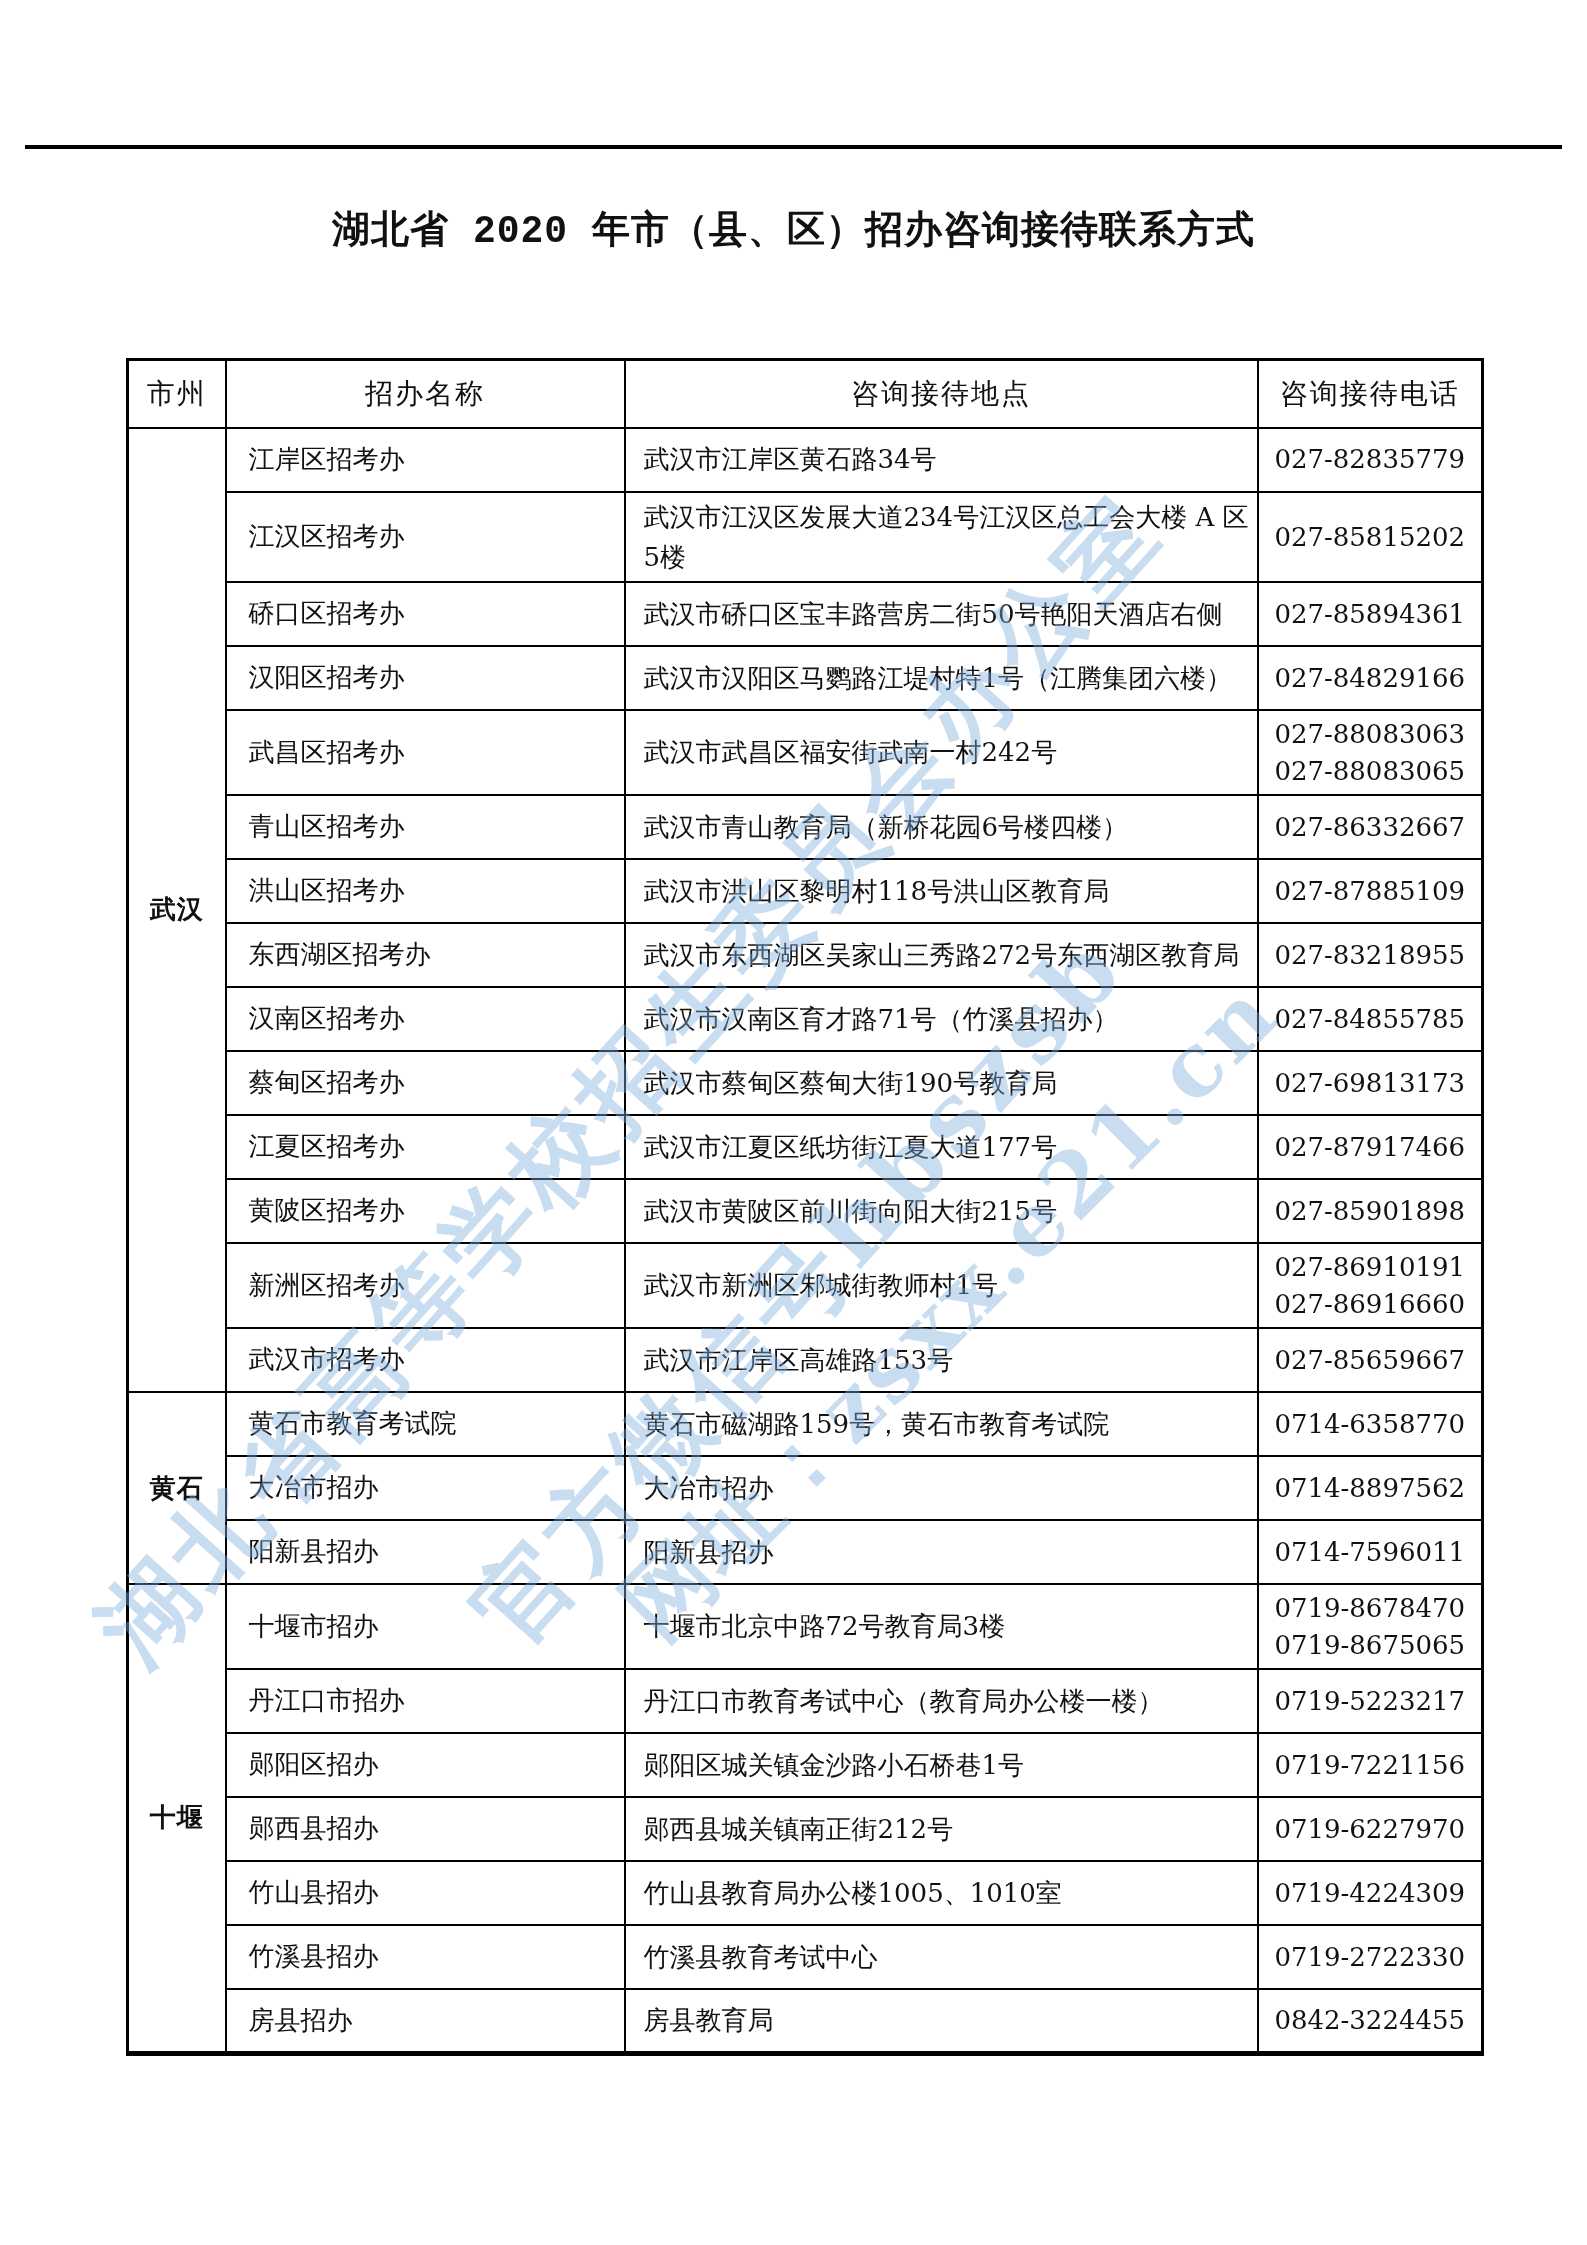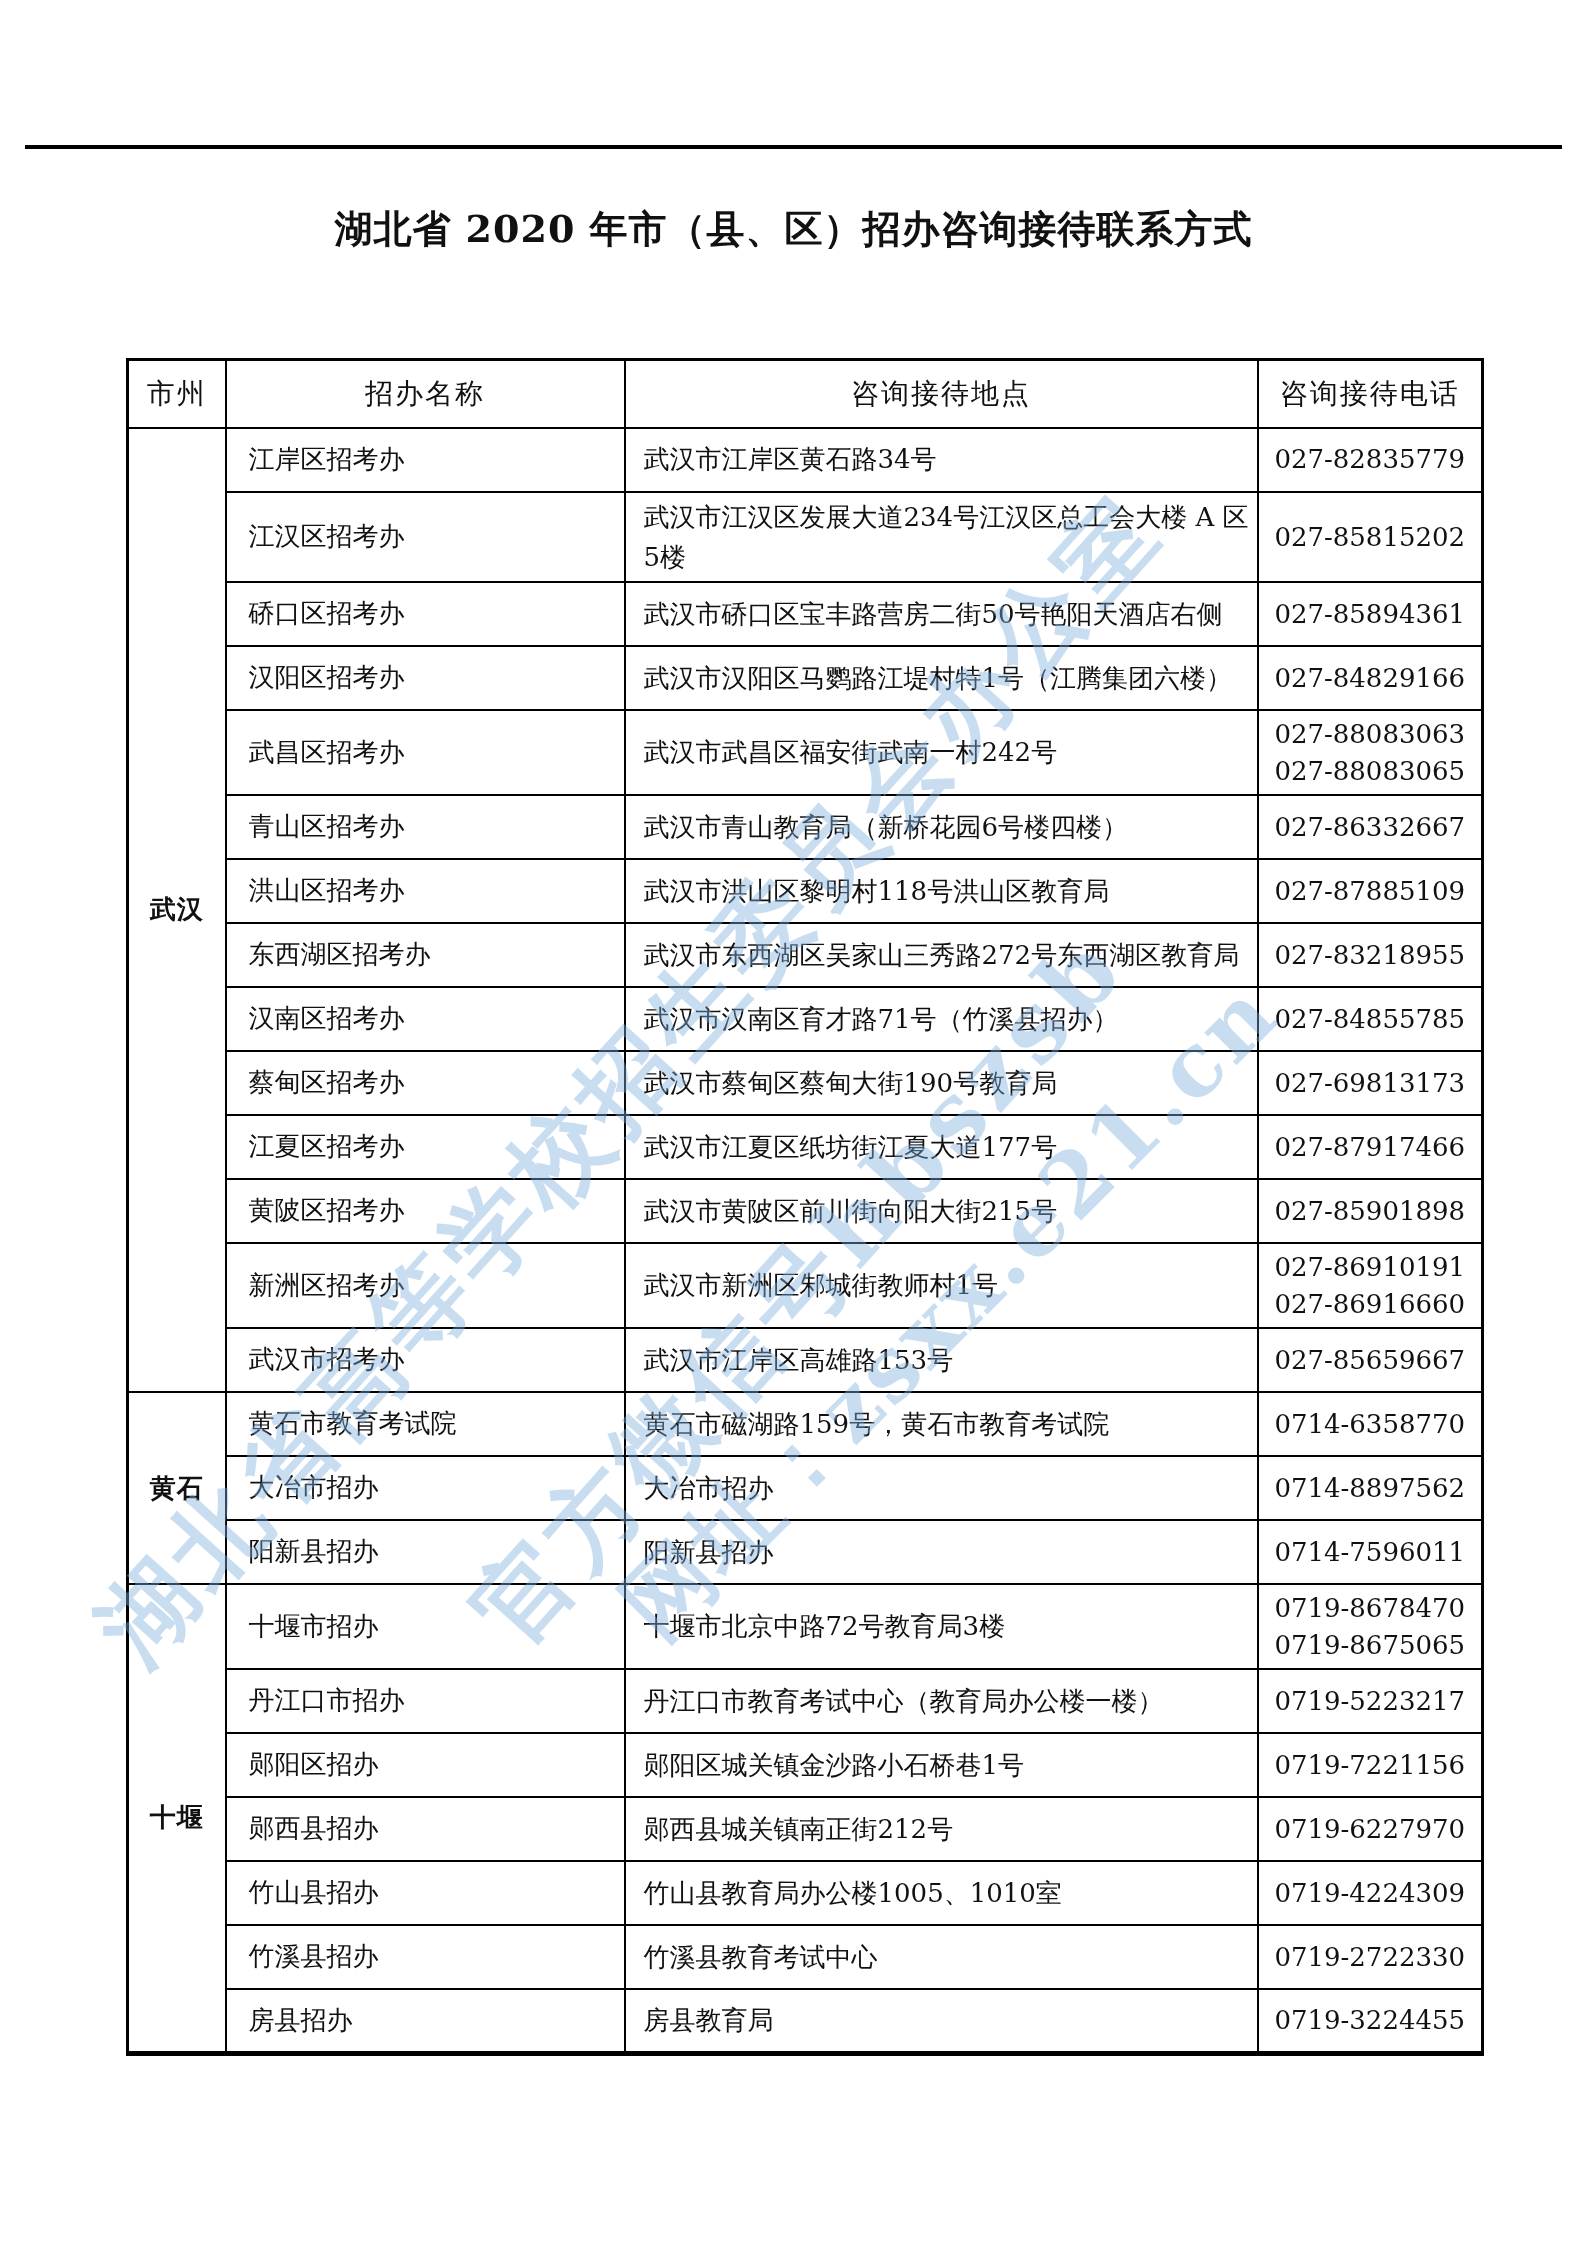--- a/index.html
+++ b/index.html
@@ -35,7 +35,7 @@
   .title{
     position:absolute;top:204px;left:0;width:100%;z-index:2;
     margin:0;text-align:center;
-    font-size:38px;font-weight:bold;letter-spacing:1px;
+    font-size:38px;font-weight:bold;letter-spacing:1px;font-family:Liberation Mono, monospace;
   }
   .notice{position:absolute;top:316px;left:107px;z-index:2;font-size:27px;}
   

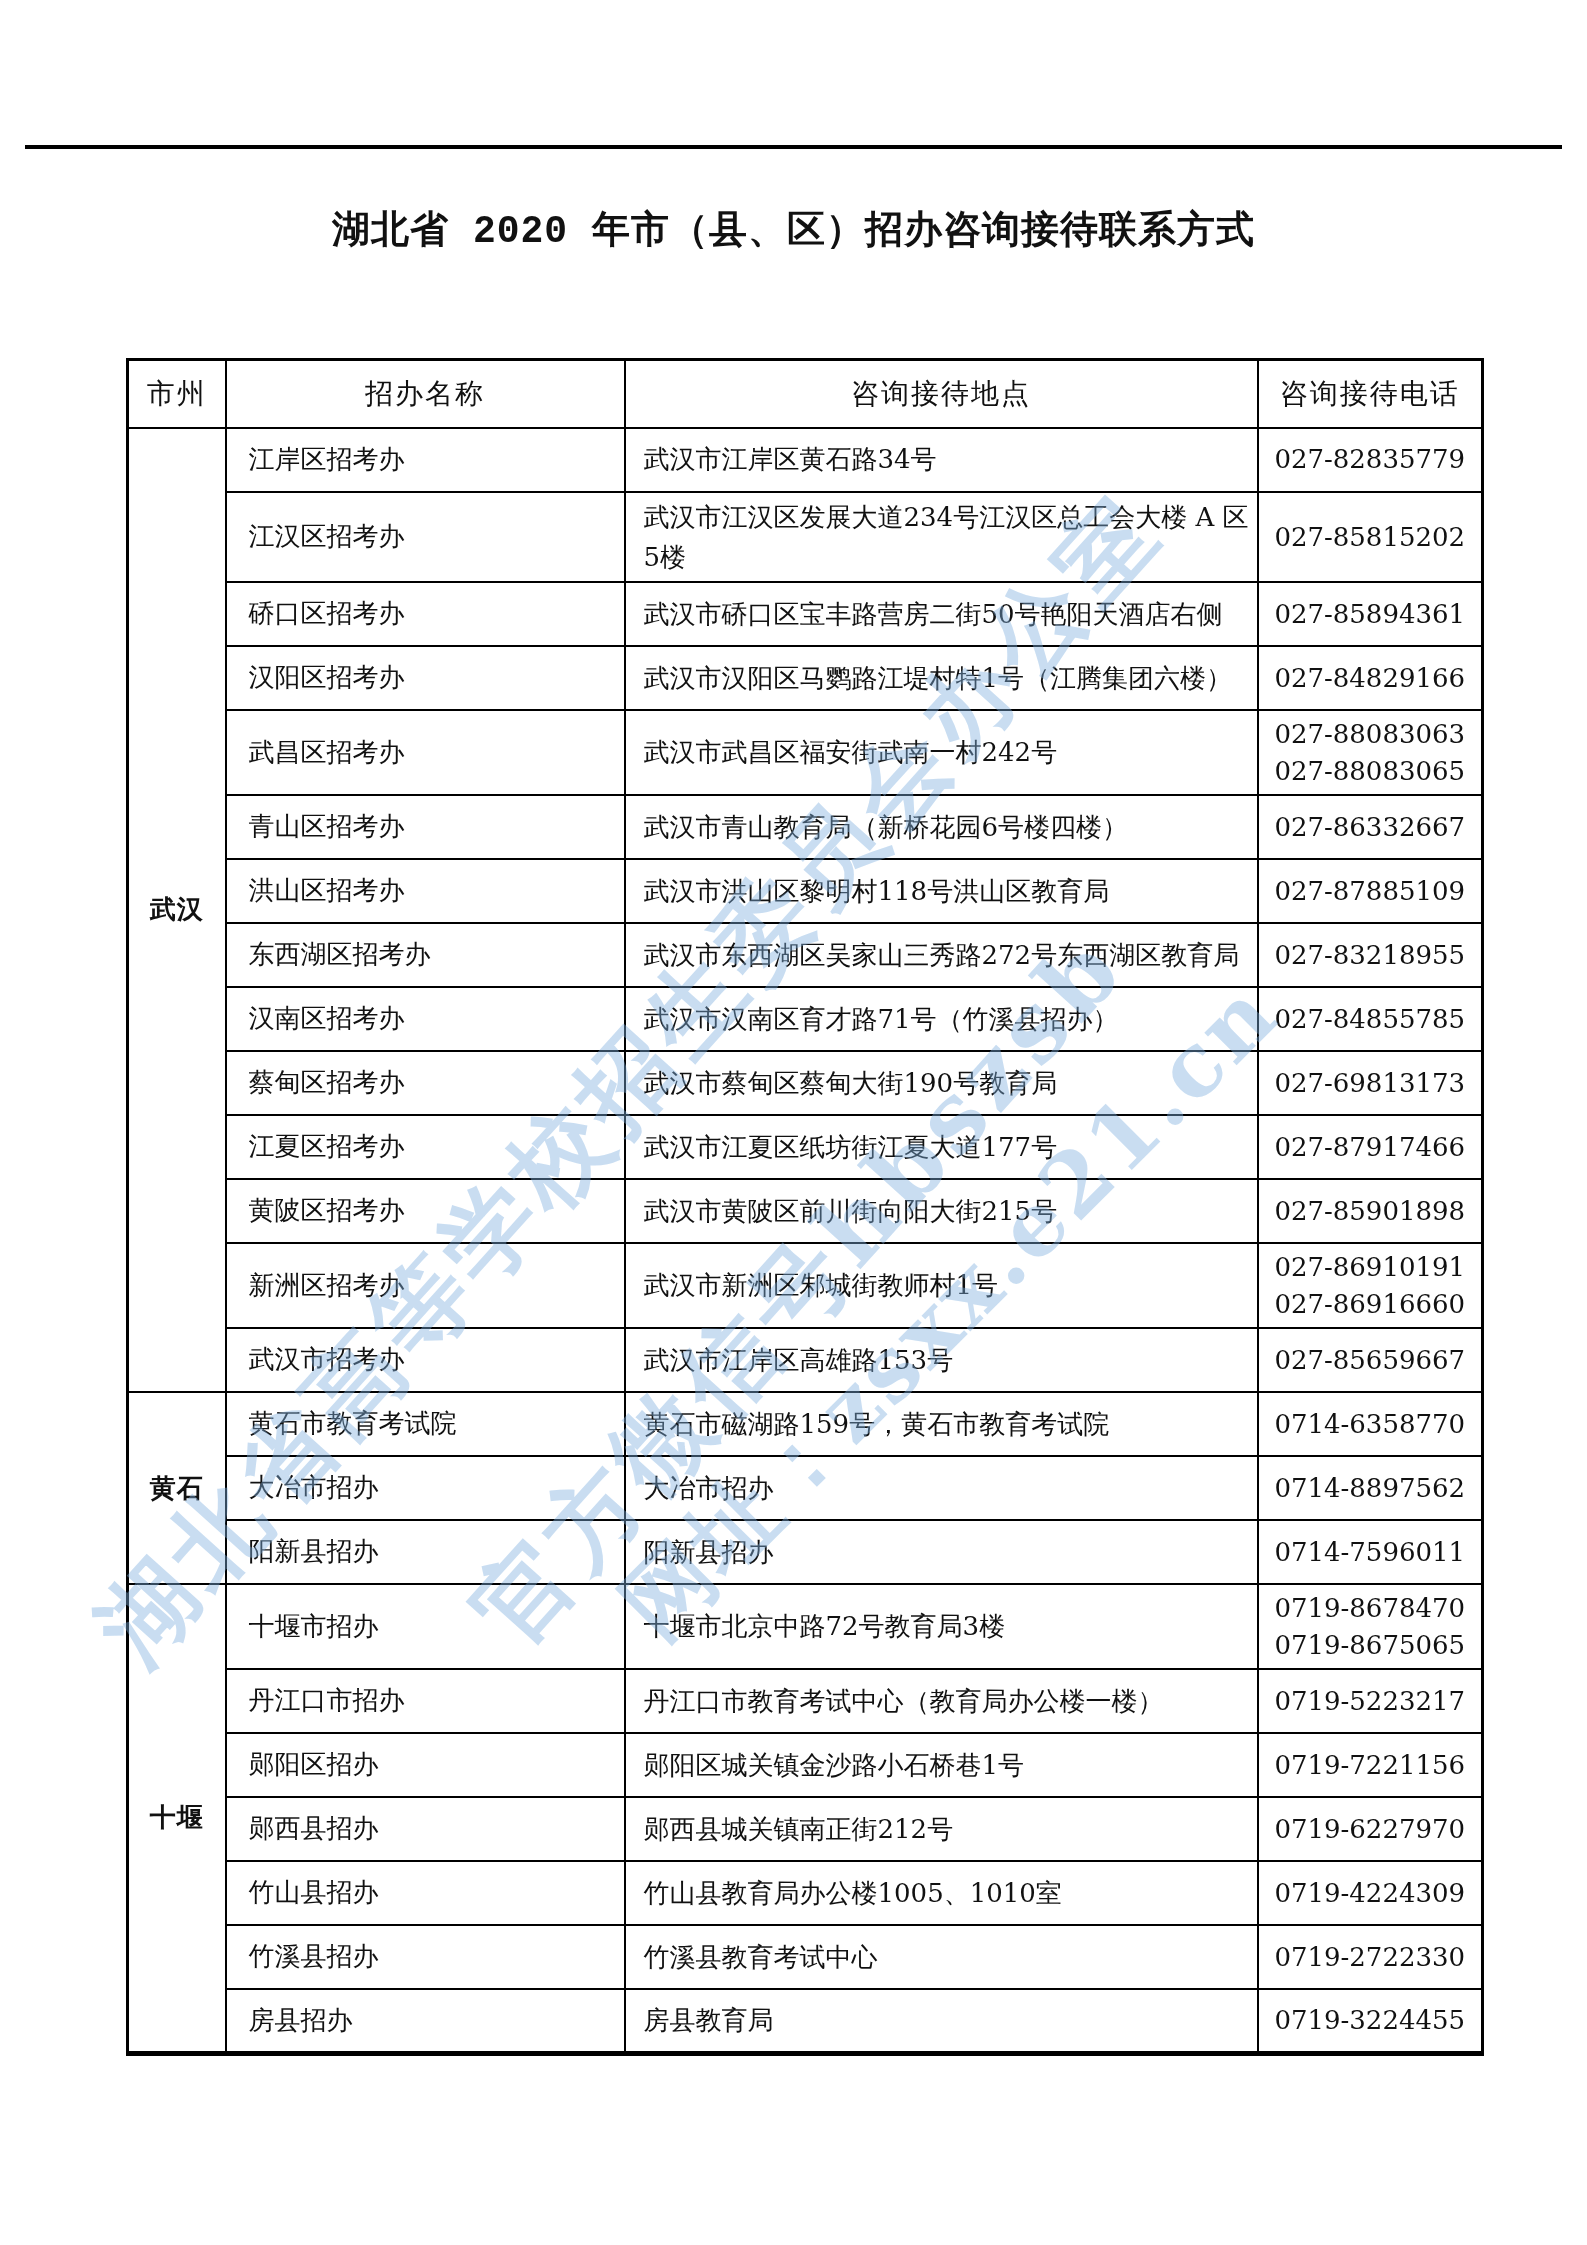--- a/index.html
+++ b/index.html
@@ -261,7 +261,7 @@
           <td class="name-cell">房县招办</td>
           <td class="addr-cell">房县教育局</td>
           <td class="phone-cell">
-            <div>0719-3224455</div>
+            <div>0842-3224455</div>
           </td>
         </tr>
       </tbody>

